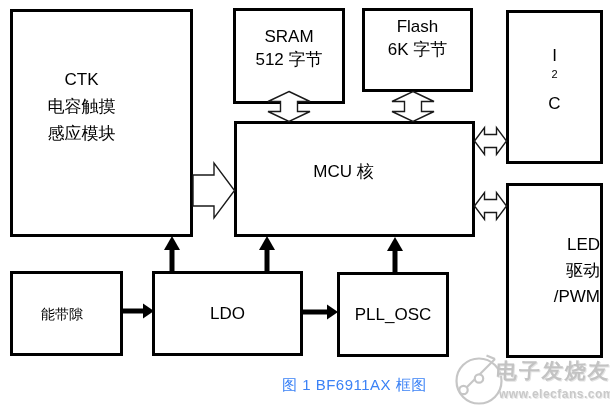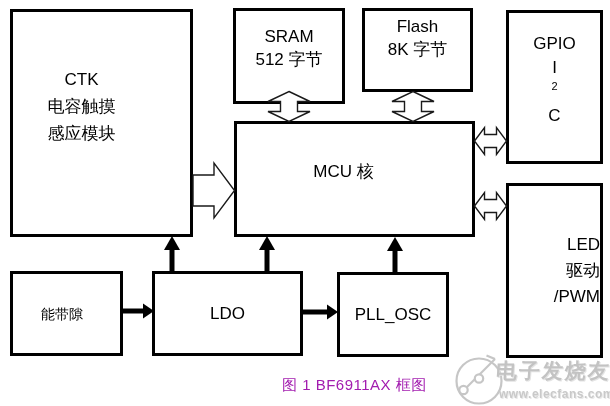--- a/index.html
+++ b/index.html
@@ -56,7 +56,7 @@
 
   <div class="block b-flash">
     <span>Flash</span>
-    <span>8K 字节</span>
+    <span>6K 字节</span>
   </div>
 
   <div class="block b-gpio">

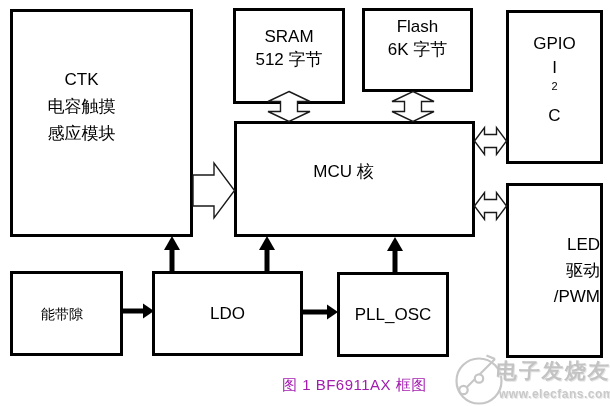--- a/index.html
+++ b/index.html
@@ -60,7 +60,6 @@
   </div>
 
   <div class="block b-gpio">
-    <span>GPIO</span>
     <span><span>I</span><sup>2</sup><span>C</span></span>
   </div>
 

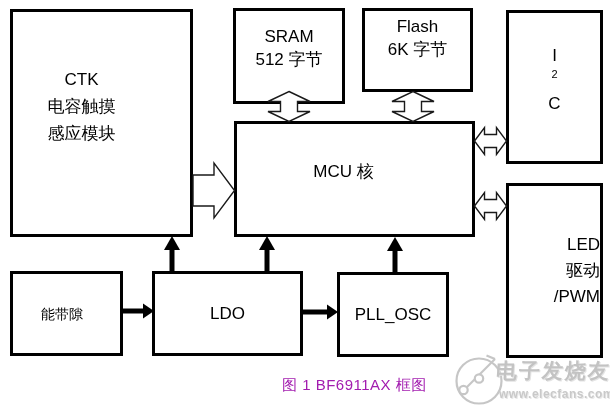--- a/index.html
+++ b/index.html
@@ -25,7 +25,7 @@
   sup{font-size:11px;line-height:0;}
   .arrows{position:absolute;left:0;top:0;pointer-events:none;}
   .caption{
-    position:absolute;left:282px;top:376px;font-size:15px;color:#a21caf;
+    position:absolute;left:282px;top:376px;font-size:15px;color:#3b82f6;
     letter-spacing:0.5px;white-space:nowrap;
   }
   .wm-brand{

